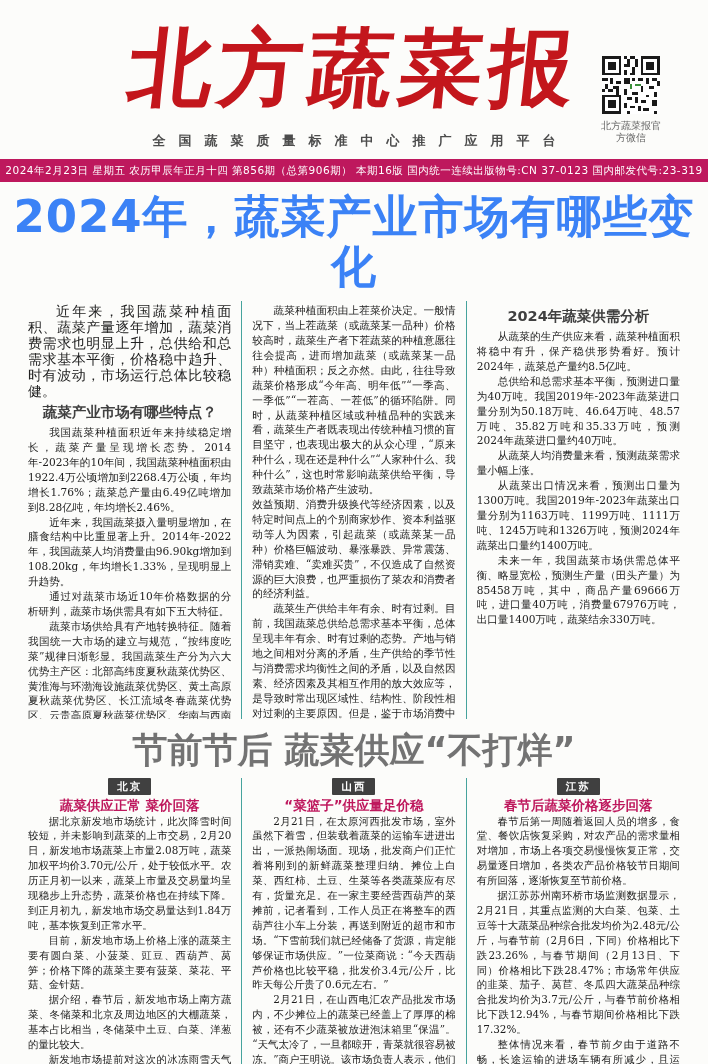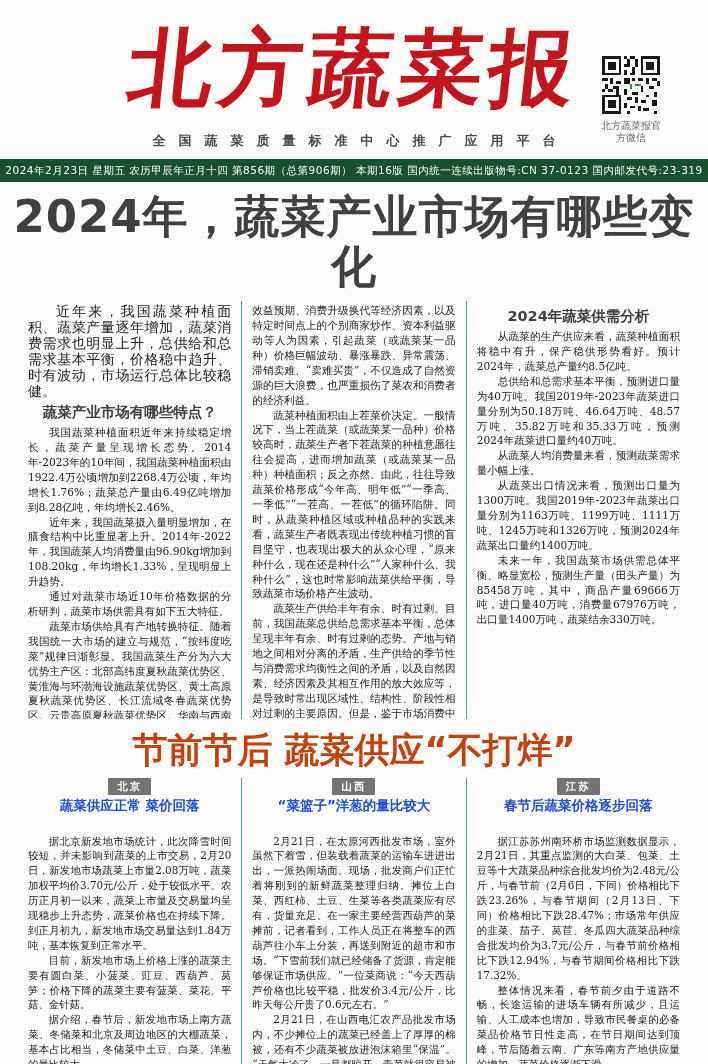--- a/index.html
+++ b/index.html
@@ -22,7 +22,7 @@
     color:#4c4c4c;margin-top:20px;font-weight:600;font-family:"DejaVu Sans",sans-serif;
   }
   .info-bar{
-    margin-top:9px;background:#14532d;color:#fff;text-align:center;
+    margin-top:9px;background:#be185d;color:#fff;text-align:center;
     font-size:10.5px;padding:5px 0 4px;font-family:"DejaVu Sans",sans-serif;letter-spacing:.5px;
   }
   

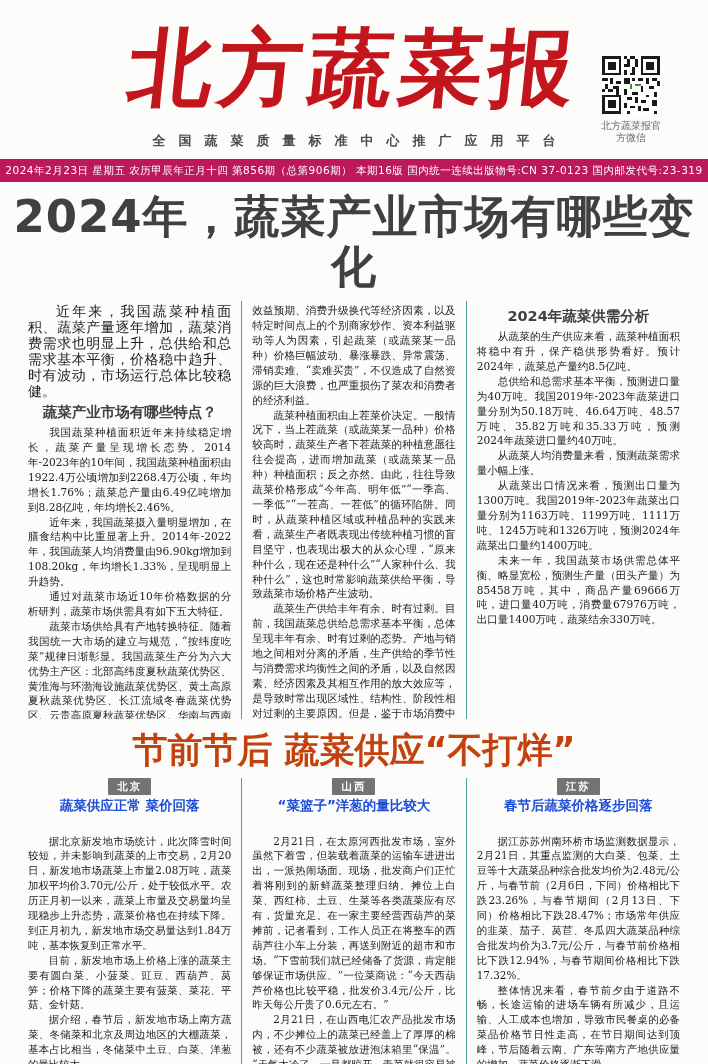--- a/index.html
+++ b/index.html
@@ -28,7 +28,7 @@
   
   .headline1{
     text-align:center;font-size:45px;font-weight:900;margin:10px 1px 10px;
-    letter-spacing:1px;color:#404040;font-family:"DejaVu Sans",sans-serif;line-height:1.1;
+    letter-spacing:1px;color:#3b82f6;font-family:"DejaVu Sans",sans-serif;line-height:1.1;
   }
   .headline2{
     text-align:center;font-size:35px;font-weight:900;margin:12px 0 8px;

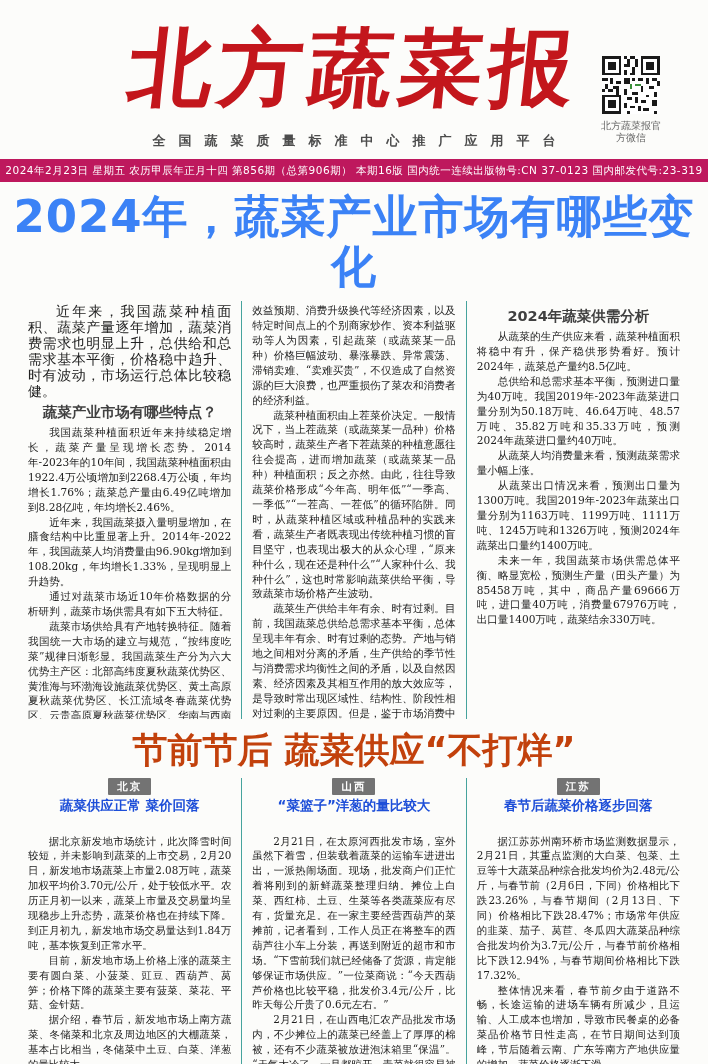--- a/index.html
+++ b/index.html
@@ -146,8 +146,8 @@
 
     </div>
     <div class="col">
+      <p class="para">蔬菜种植面积由上茬菜价决定。一般情况下，当上茬蔬菜（或蔬菜某一品种）价格较高时，蔬菜生产者下茬蔬菜的种植意愿往往会提高，进而增加蔬菜（或蔬菜某一品种）种植面积；反之亦然。由此，往往导致蔬菜价格形成“今年高、明年低”“一季高、一季低”“一茬高、一茬低”的循环陷阱。同时，从蔬菜种植区域或种植品种的实践来看，蔬菜生产者既表现出传统种植习惯的盲目坚守，也表现出极大的从众心理，“原来种什么，现在还是种什么”“人家种什么、我种什么”，这也时常影响蔬菜供给平衡，导致蔬菜市场价格产生波动。</p>
       <p class="para noindent">效益预期、消费升级换代等经济因素，以及特定时间点上的个别商家炒作、资本利益驱动等人为因素，引起蔬菜（或蔬菜某一品种）价格巨幅波动、暴涨暴跌、异常震荡、滞销卖难、“卖难买贵”，不仅造成了自然资源的巨大浪费，也严重损伤了菜农和消费者的经济利益。</p>
-      <p class="para">蔬菜种植面积由上茬菜价决定。一般情况下，当上茬蔬菜（或蔬菜某一品种）价格较高时，蔬菜生产者下茬蔬菜的种植意愿往往会提高，进而增加蔬菜（或蔬菜某一品种）种植面积；反之亦然。由此，往往导致蔬菜价格形成“今年高、明年低”“一季高、一季低”“一茬高、一茬低”的循环陷阱。同时，从蔬菜种植区域或种植品种的实践来看，蔬菜生产者既表现出传统种植习惯的盲目坚守，也表现出极大的从众心理，“原来种什么，现在还是种什么”“人家种什么、我种什么”，这也时常影响蔬菜供给平衡，导致蔬菜市场价格产生波动。</p>
       <p class="para">蔬菜生产供给丰年有余、时有过剩。目前，我国蔬菜总供给总需求基本平衡，总体呈现丰年有余、时有过剩的态势。产地与销地之间相对分离的矛盾，生产供给的季节性与消费需求均衡性之间的矛盾，以及自然因素、经济因素及其相互作用的放大效应等，是导致时常出现区域性、结构性、阶段性相对过剩的主要原因。但是，鉴于市场消费中蔬菜品种之间替代性较强、蔬菜部分品种生产周期较短且速生蔬菜品种丰富、蔬菜产销信息对称与匹配等有利因素，蔬菜市场的供给需求具有很强的韧性、弹性和自我调节能力，因此，一般情况下，蔬菜相对过剩持续时间比较短暂。</p>
 
     </div>

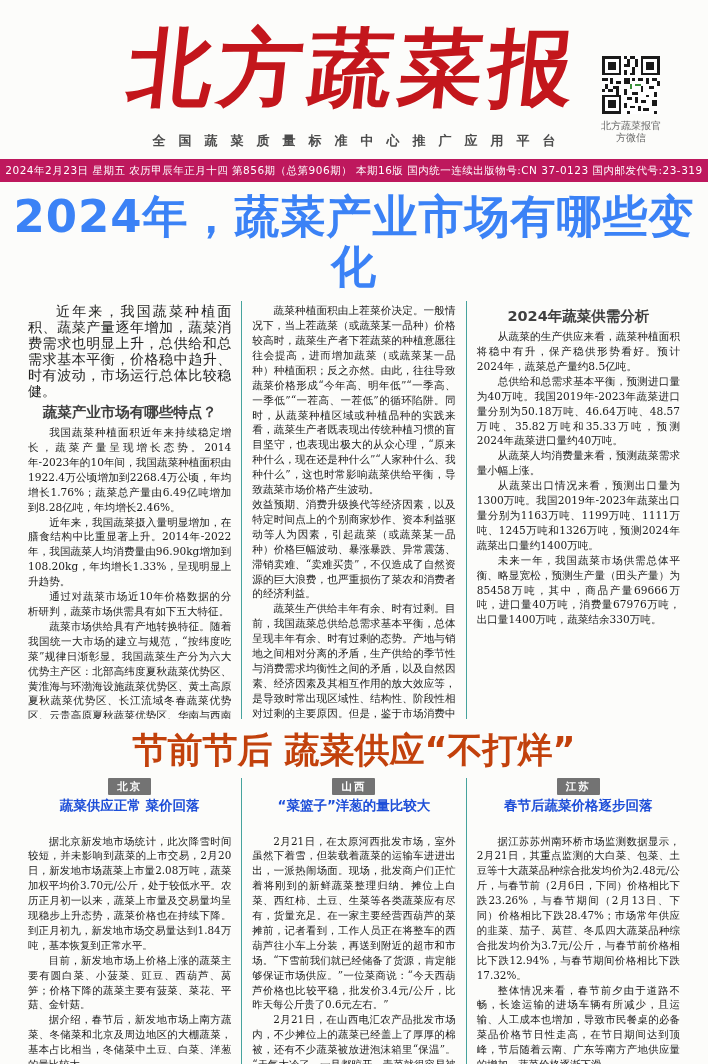--- a/index.html
+++ b/index.html
@@ -32,7 +32,7 @@
   }
   .headline2{
     text-align:center;font-size:35px;font-weight:900;margin:12px 0 8px;
-    color:#c2410c;font-family:"DejaVu Sans",sans-serif;line-height:1.1;
+    color:#737373;font-family:"DejaVu Sans",sans-serif;line-height:1.1;
   }
   
   .cols{display:flex;padding:0 18px;}

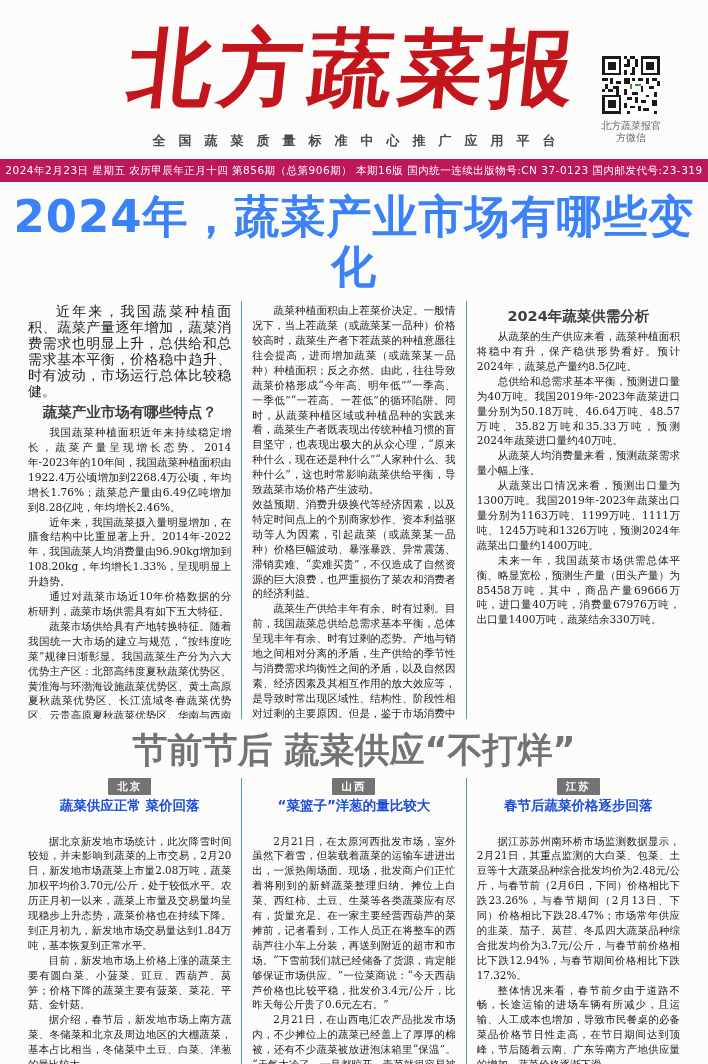--- a/index.html
+++ b/index.html
@@ -56,7 +56,7 @@
   }
   .region + .region{border-left:1px solid #46a39d;}
   .region-tag{
-    width:fit-content;margin:0 auto 3px;background:#737373;color:#fff;
+    width:fit-content;margin:0 auto 3px;background:#404040;color:#fff;
     font-size:10.5px;font-weight:bold;padding:1px 9px;border-radius:1px;
     font-family:"DejaVu Sans",sans-serif;letter-spacing:2px;
   }

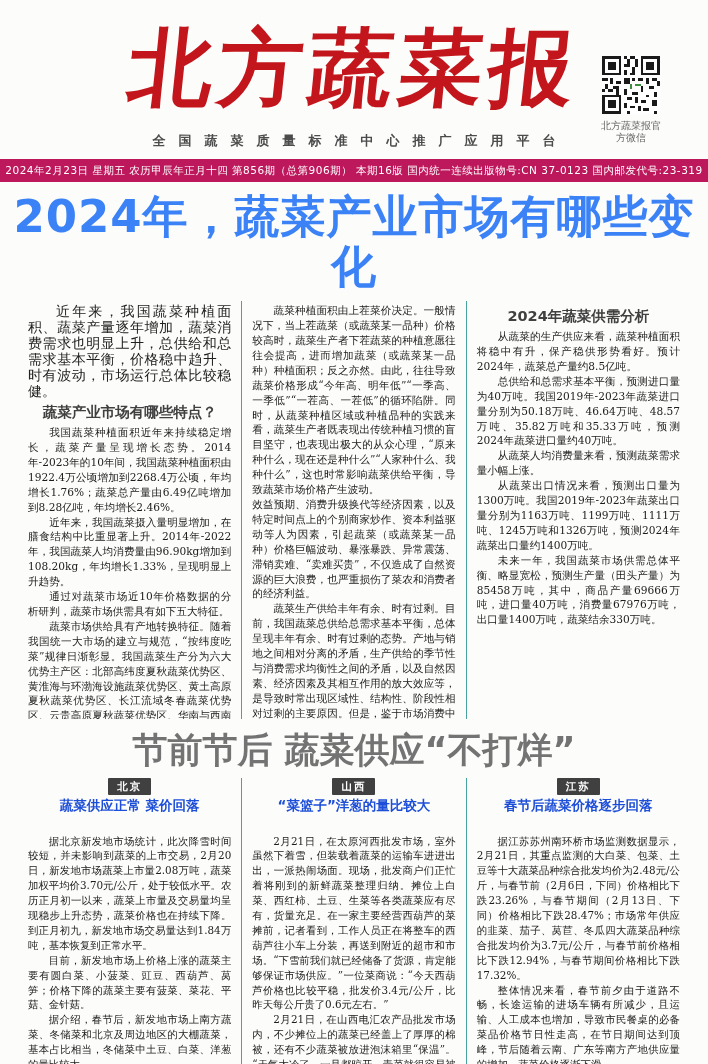--- a/index.html
+++ b/index.html
@@ -61,8 +61,8 @@
     font-family:"DejaVu Sans",sans-serif;letter-spacing:2px;
   }
   .region-head{
-    text-align:center;font-weight:bold;font-size:13.5px;margin-bottom:21px;
-    font-family:"DejaVu Sans",sans-serif;color:#1d4ed8;
+    text-align:center;font-weight:bold;font-size:13.5px;margin-bottom:1px;
+    font-family:"DejaVu Sans",sans-serif;color:#be185d;
   }
 </style>
 </head>

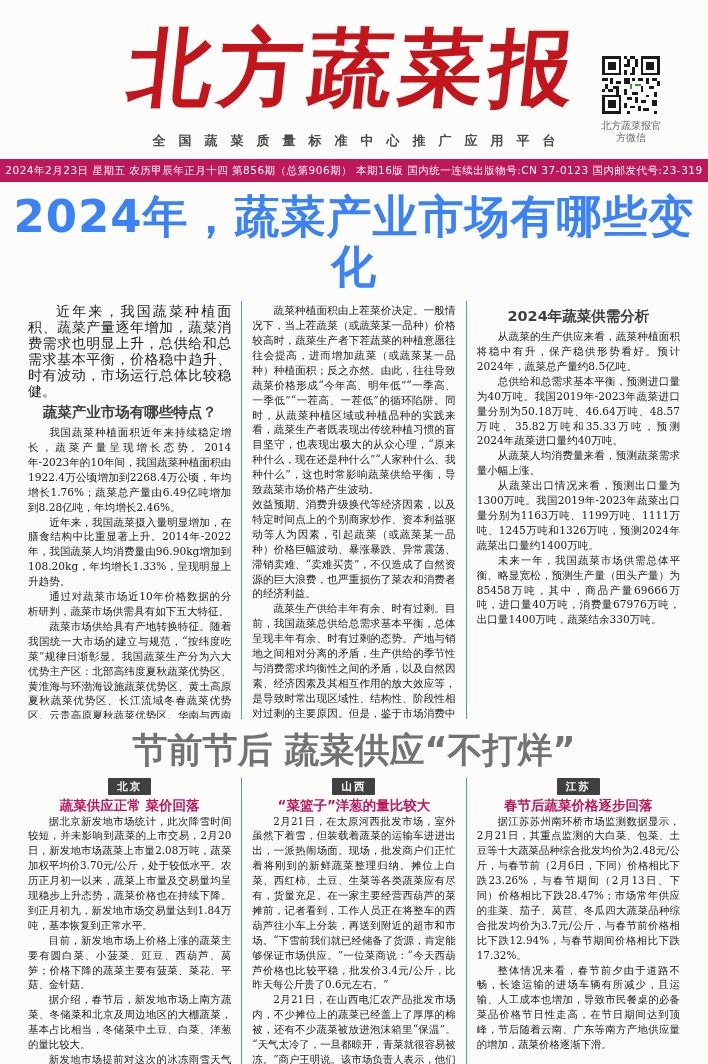--- a/index.html
+++ b/index.html
@@ -176,7 +176,7 @@
     </div>
     <div class="region">
       <div class="region-tag">山西</div>
-      <div class="region-head">“菜篮子”洋葱的量比较大</div>
+      <div class="region-head">“菜篮子”供应量足价稳</div>
       <p class="para">2月21日，在太原河西批发市场，室外虽然下着雪，但装载着蔬菜的运输车进进出出，一派热闹场面。现场，批发商户们正忙着将刚到的新鲜蔬菜整理归纳。摊位上白菜、西红柿、土豆、生菜等各类蔬菜应有尽有，货量充足。在一家主要经营西葫芦的菜摊前，记者看到，工作人员正在将整车的西葫芦往小车上分装，再送到附近的超市和市场。“下雪前我们就已经储备了货源，肯定能够保证市场供应。”一位菜商说：“今天西葫芦价格也比较平稳，批发价3.4元/公斤，比昨天每公斤贵了0.6元左右。”</p>
       <p class="para">2月21日，在山西电汇农产品批发市场内，不少摊位上的蔬菜已经盖上了厚厚的棉被，还有不少蔬菜被放进泡沫箱里“保温”。“天气太冷了，一旦都晾开，青菜就很容易被冻。”商户王明说。该市场负责人表示，他们早就根据天气预报提前通知商户进行防寒工作，并动员商户做好蔬菜的采购和储备，提高市场供应能力。“近期的气温有所回升，本地很多大棚菜长势很好，货源供应充足，菜价就比较稳定，有部分绿叶菜还在降价。这场大雪暂时不会影响供销关系，部分绿叶菜不易储存，甚至会降价销售。”王明说，“今天生菜批发价1.8元/公斤，比昨天每公斤便宜了0.8元。”</p>
     </div>

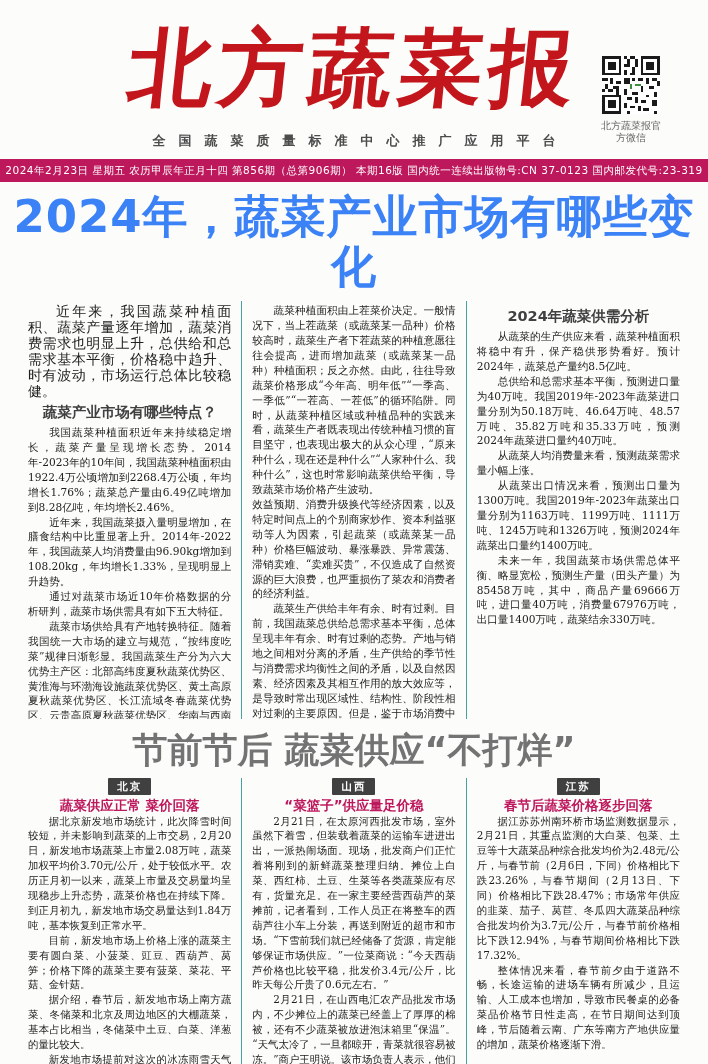--- a/index.html
+++ b/index.html
@@ -183,6 +183,7 @@
     <div class="region">
       <div class="region-tag">江苏</div>
       <div class="region-head">春节后蔬菜价格逐步回落</div>
+      <p class="para">春节后第一周随着返回人员的增多，食堂、餐饮店恢复采购，对农产品的需求量相对增加，市场上各项交易慢慢恢复正常，交易量逐日增加，各类农产品价格较节日期间有所回落，逐渐恢复至节前价格。</p>
       <p class="para">据江苏苏州南环桥市场监测数据显示，2月21日，其重点监测的大白菜、包菜、土豆等十大蔬菜品种综合批发均价为2.48元/公斤，与春节前（2月6日，下同）价格相比下跌23.26%，与春节期间（2月13日、下同）价格相比下跌28.47%；市场常年供应的韭菜、茄子、莴苣、冬瓜四大蔬菜品种综合批发均价为3.7元/公斤，与春节前价格相比下跌12.94%，与春节期间价格相比下跌17.32%。</p>
       <p class="para">整体情况来看，春节前夕由于道路不畅，长途运输的进场车辆有所减少，且运输、人工成本也增加，导致市民餐桌的必备菜品价格节日性走高，在节日期间达到顶峰，节后随着云南、广东等南方产地供应量的增加，蔬菜价格逐渐下滑。</p>
 

